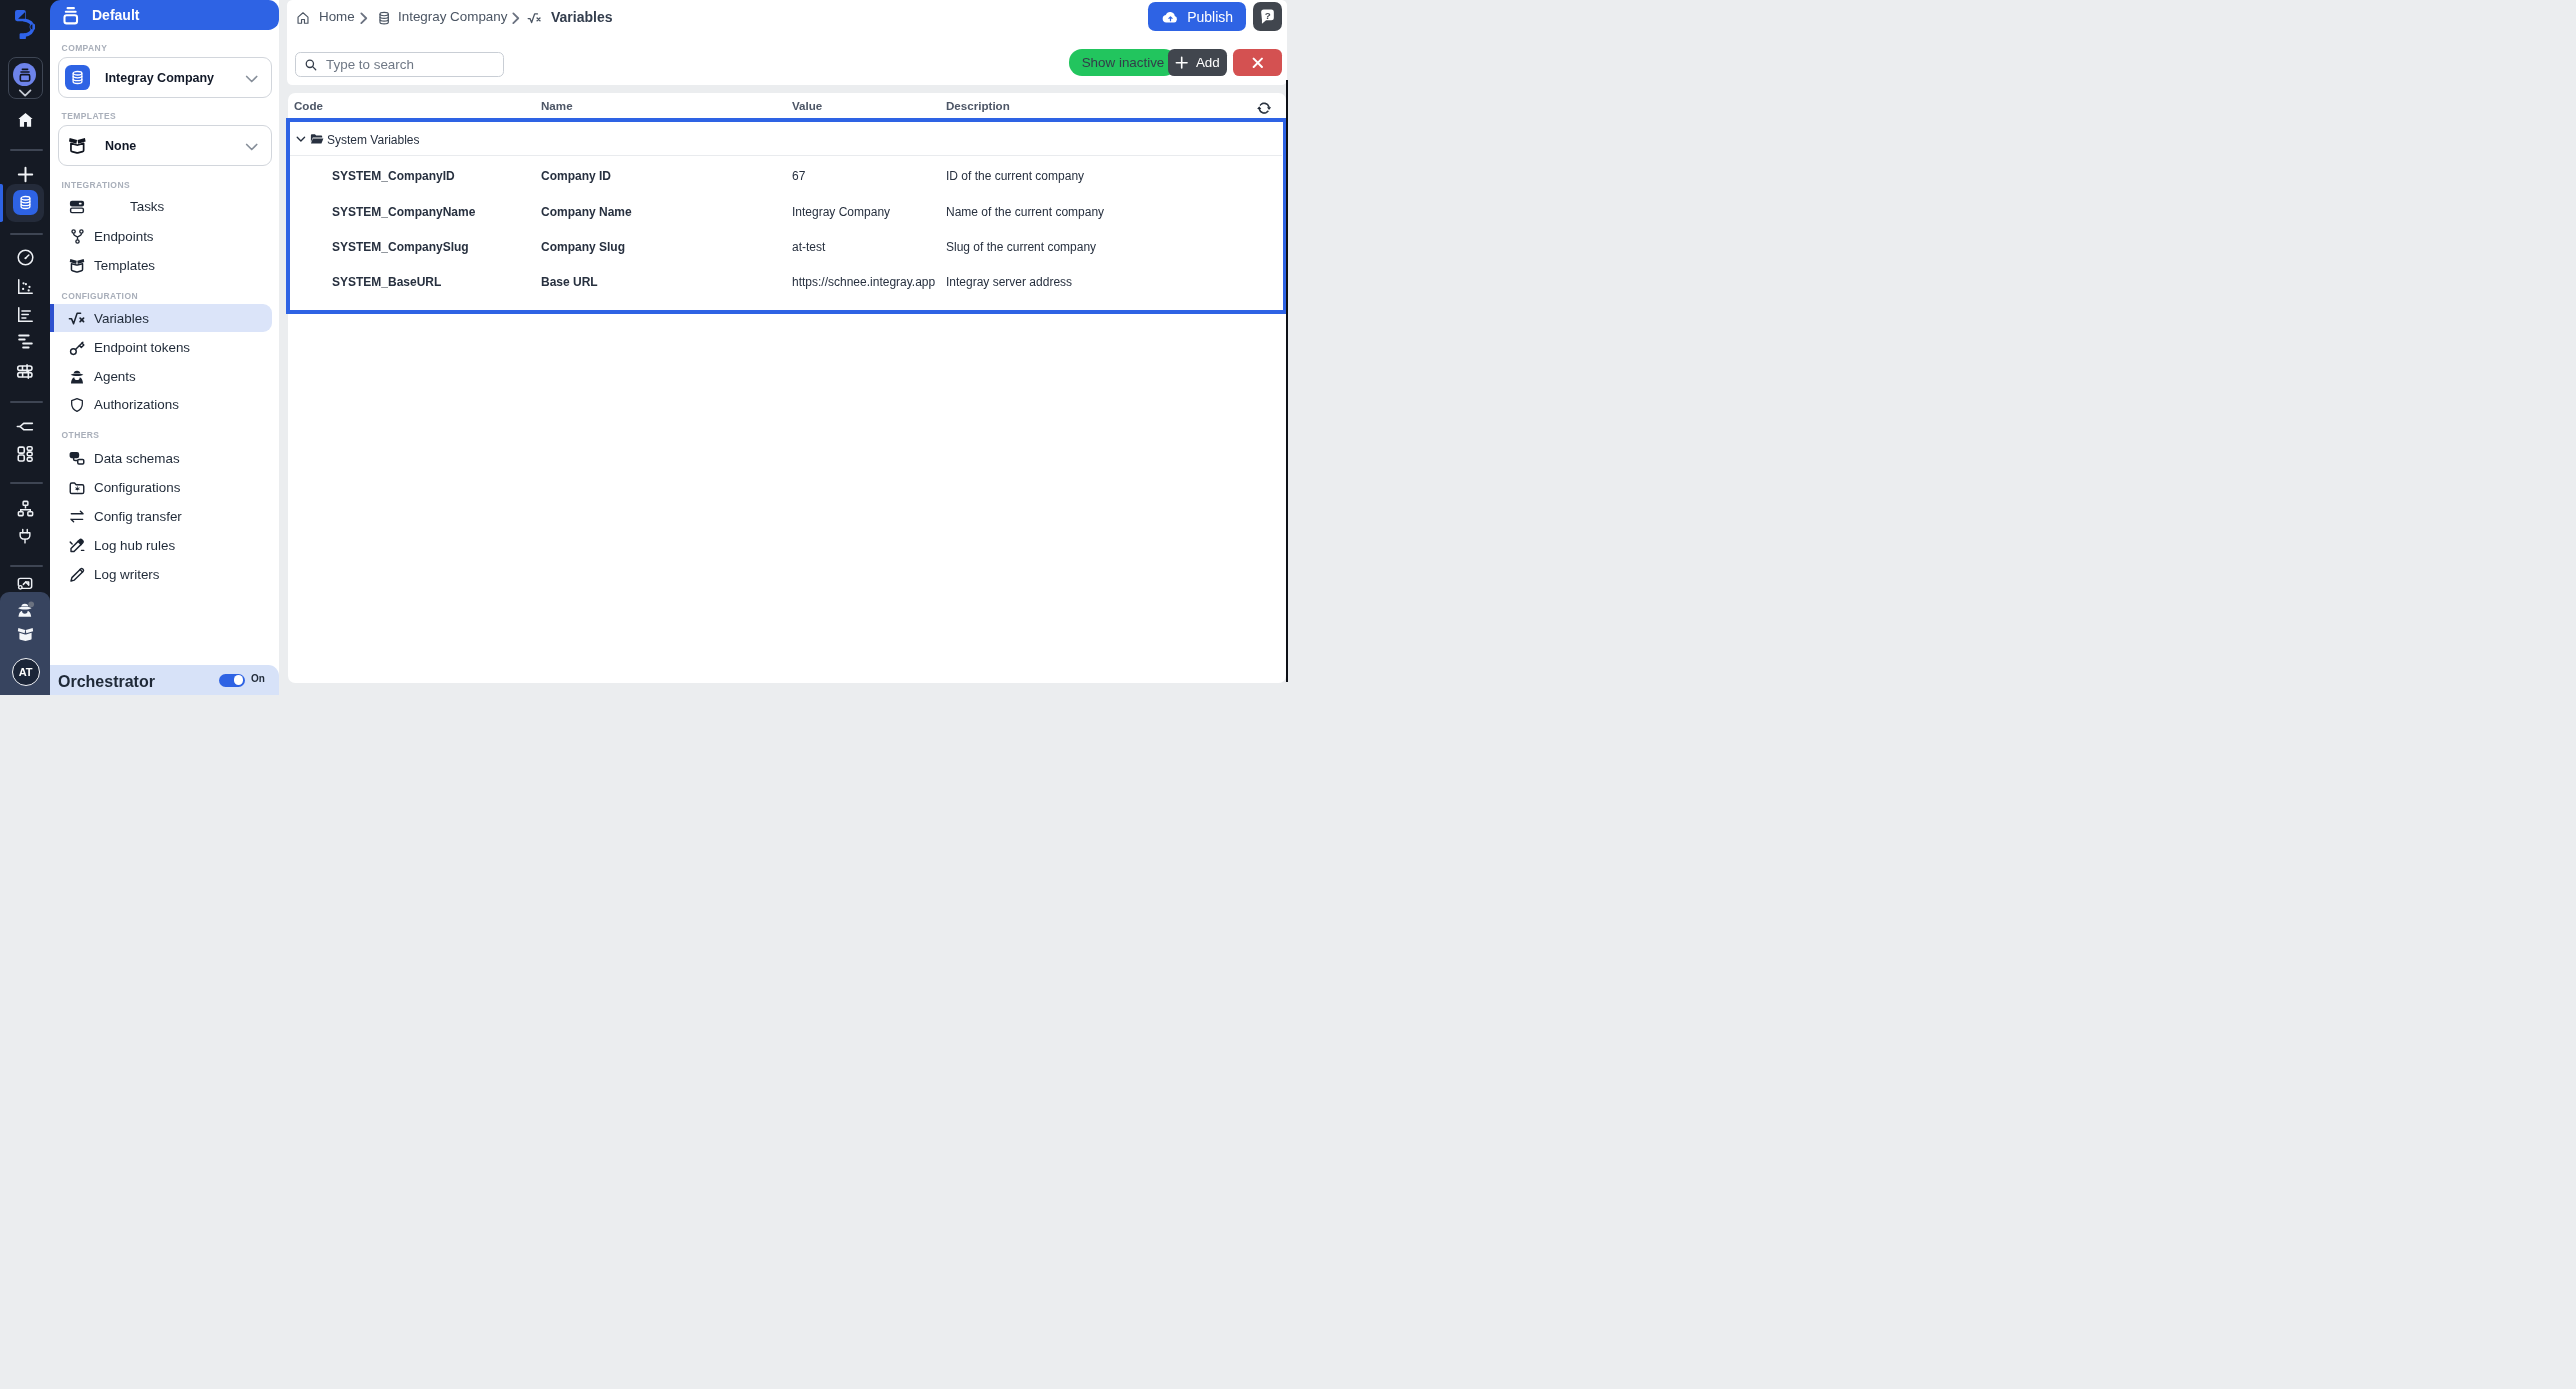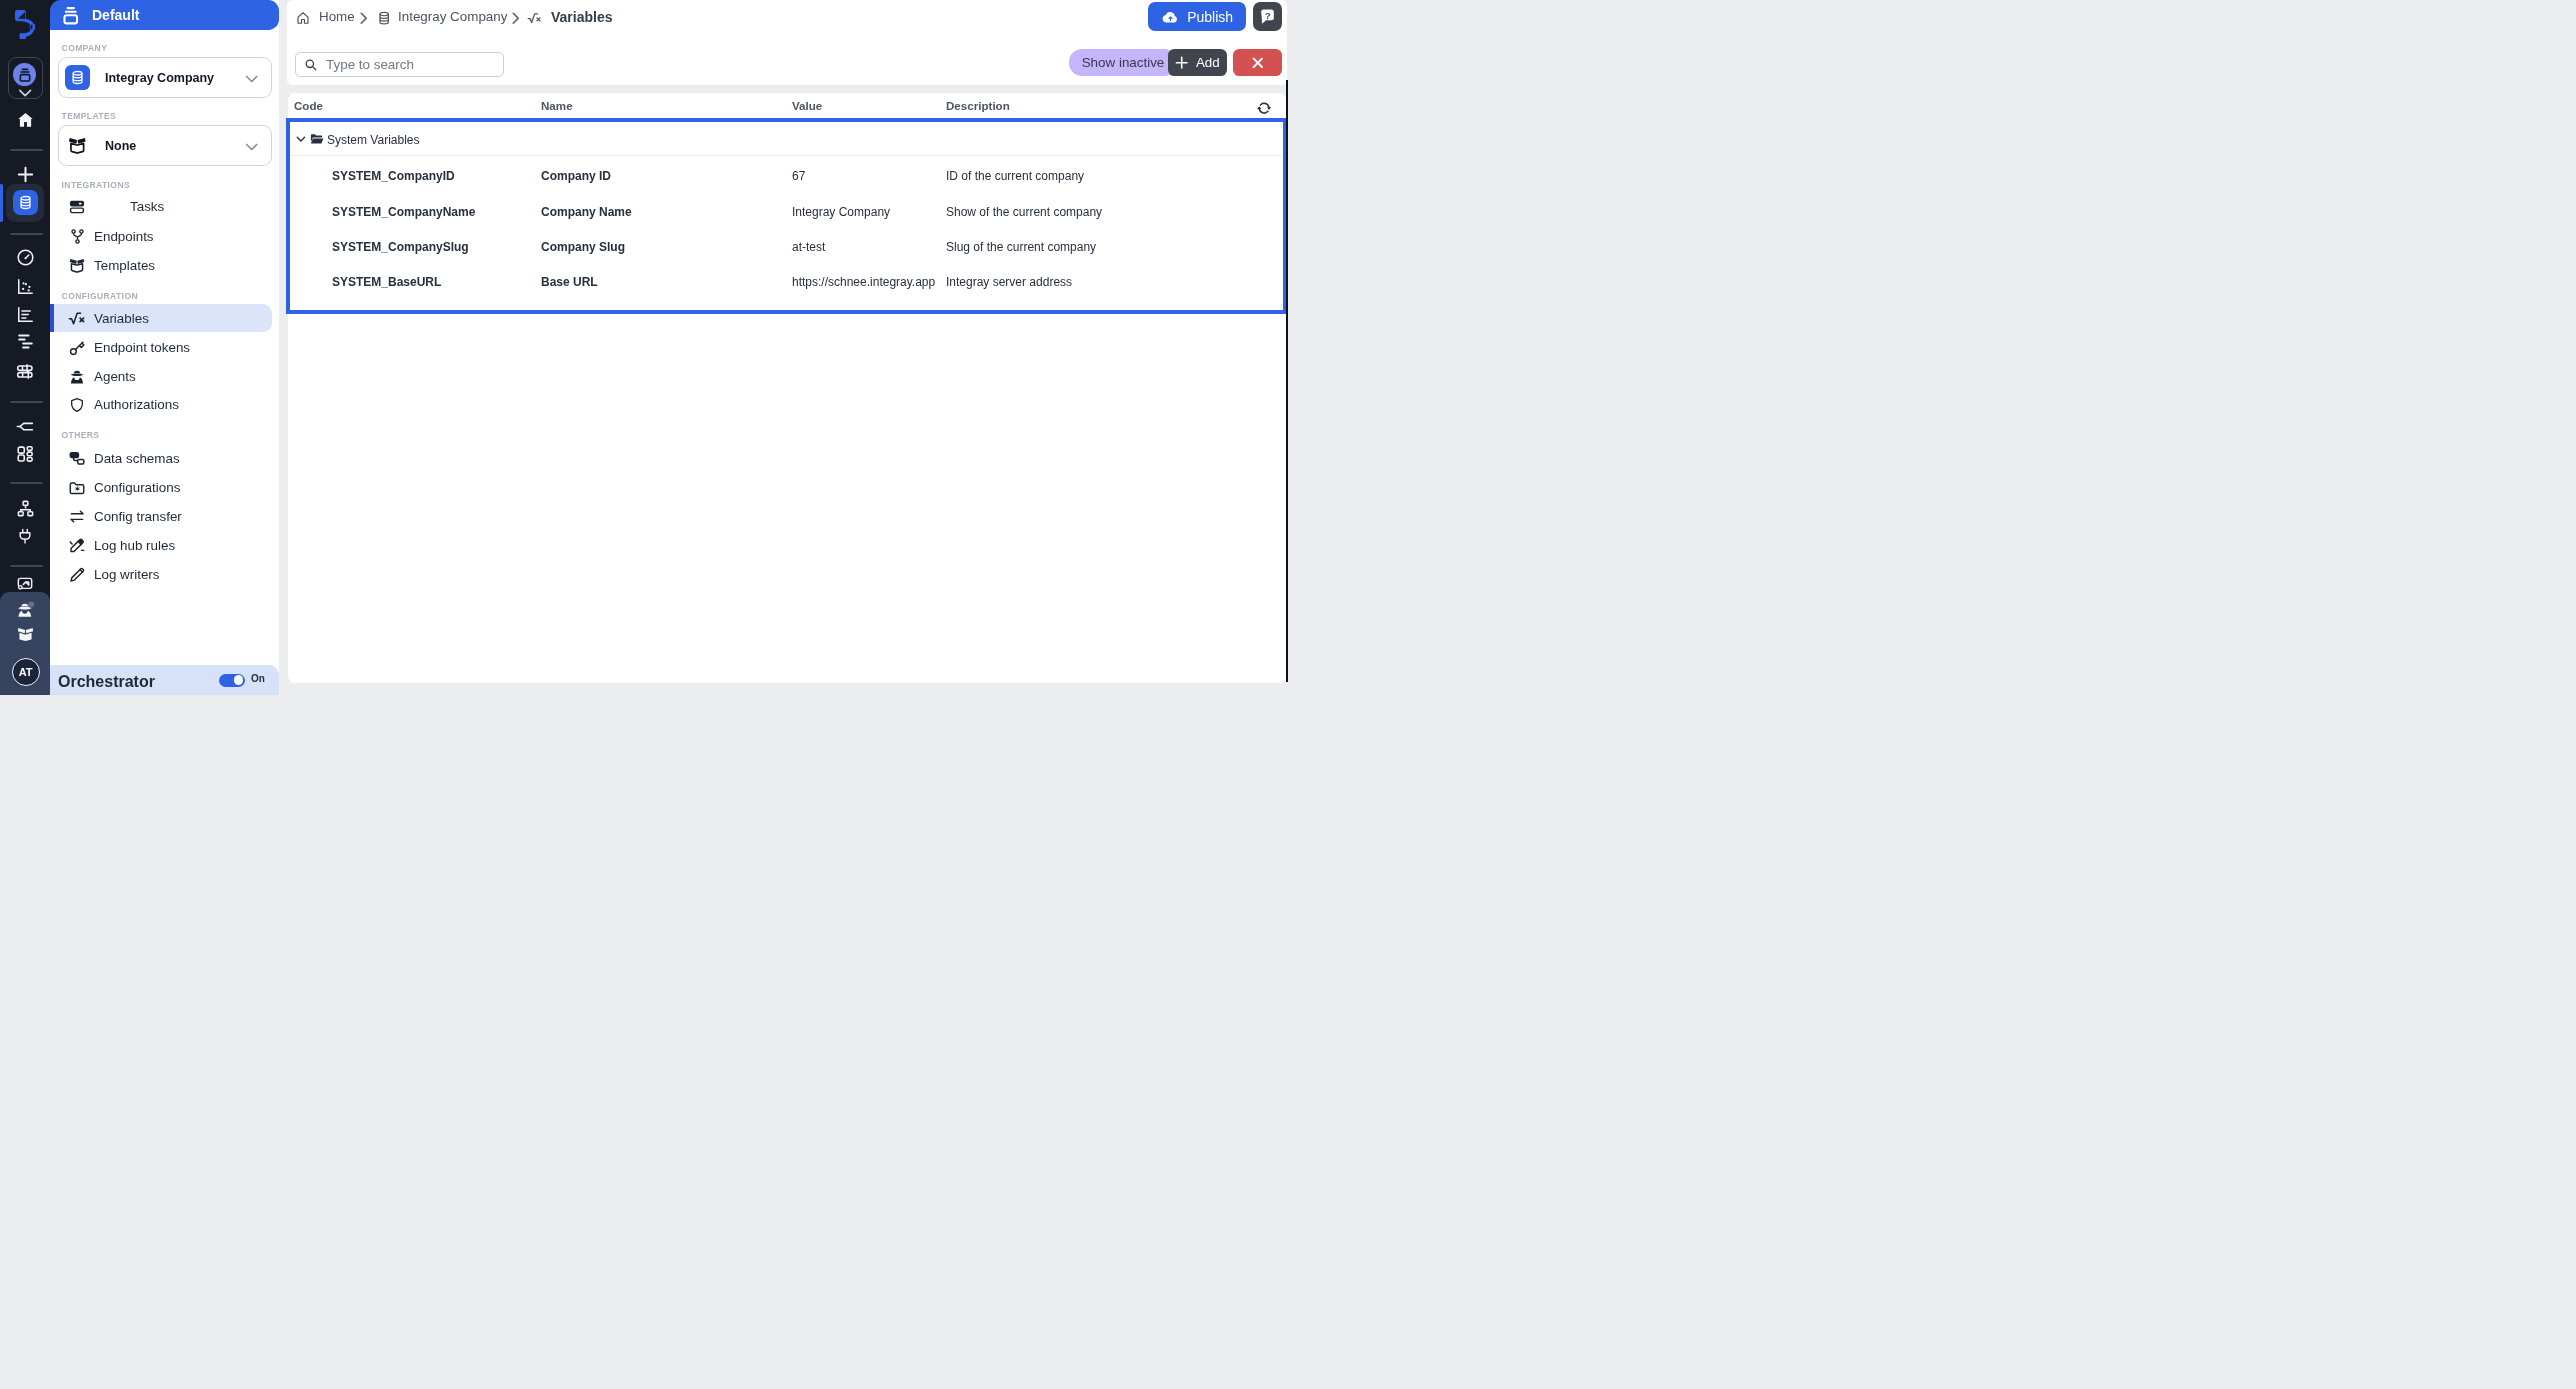--- a/index.html
+++ b/index.html
@@ -439,7 +439,7 @@
       </svg>
     <span style="margin-left:9px; color:#6f7885; font-size:13.4px;">Type to search</span>
   </div>
-  <div class="btn abs" style="left:782px; top:6px; width:108px; height:27px; background:#c4b5fd; border-radius:13px;">
+  <div class="btn abs" style="left:782px; top:6px; width:108px; height:27px; background:#22c55e; border-radius:13px;">
     <span style="font-size:13.4px; color:#333c49;">Show inactive</span>
   </div>
   <div class="btn abs" style="left:881px; top:6px; width:59px; height:27px; background:#41464e; border-radius:6.3px;">

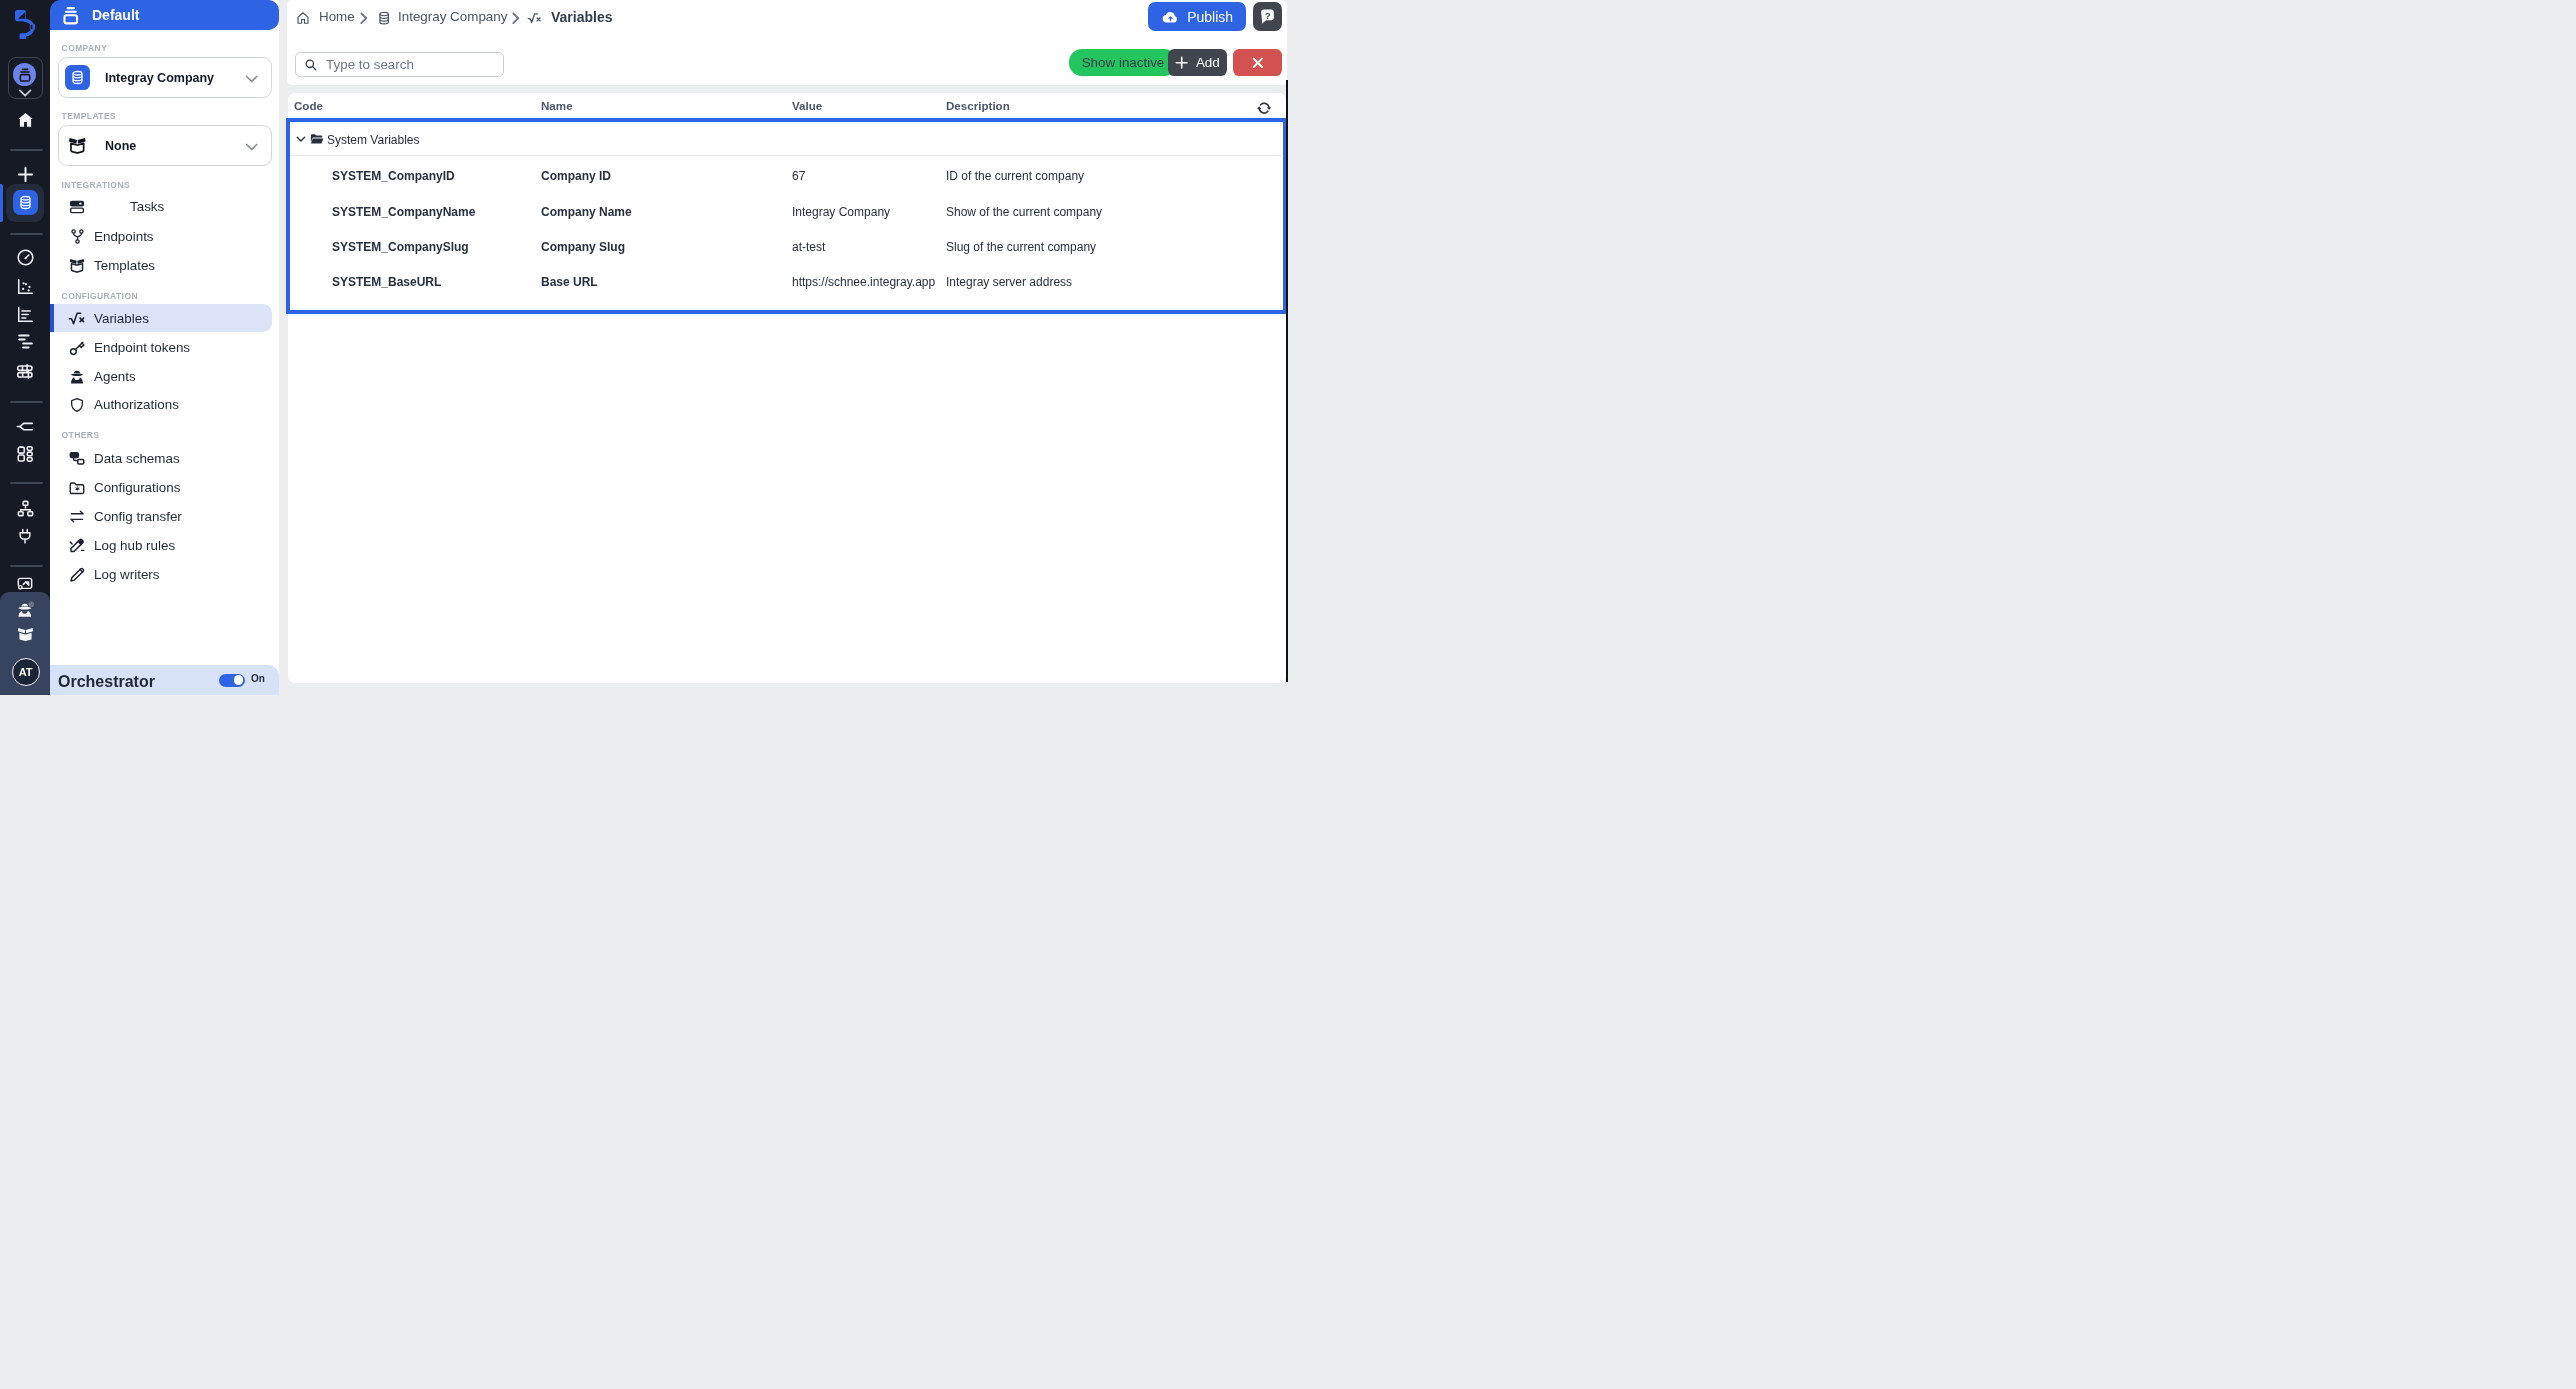--- a/index.html
+++ b/index.html
@@ -490,7 +490,7 @@
 <div class="abs trow" style="left:332px; top:205px; font-weight:700;">SYSTEM_CompanyName</div>
 <div class="abs trow" style="left:541px; top:205px; font-weight:700;">Company Name</div>
 <div class="abs trow" style="left:792px; top:205px;">Integray Company</div>
-<div class="abs trow" style="left:946px; top:205px;">Show of the current company</div>
+<div class="abs trow" style="left:946px; top:205px;">Name of the current company</div>
 
 <div class="abs trow" style="left:332px; top:240px; font-weight:700;">SYSTEM_CompanySlug</div>
 <div class="abs trow" style="left:541px; top:240px; font-weight:700;">Company Slug</div>

